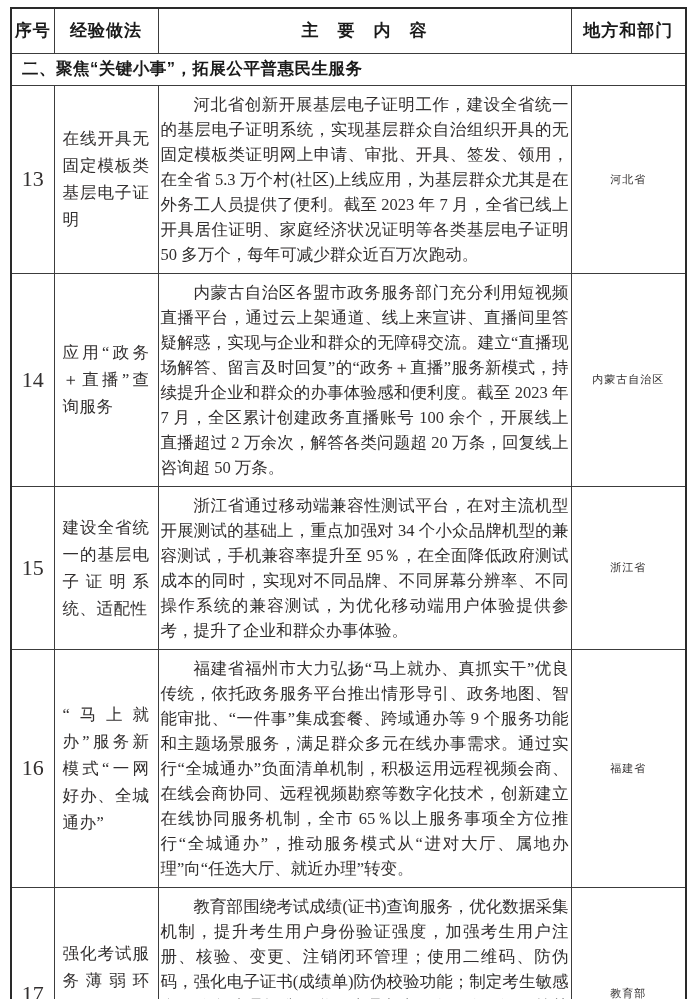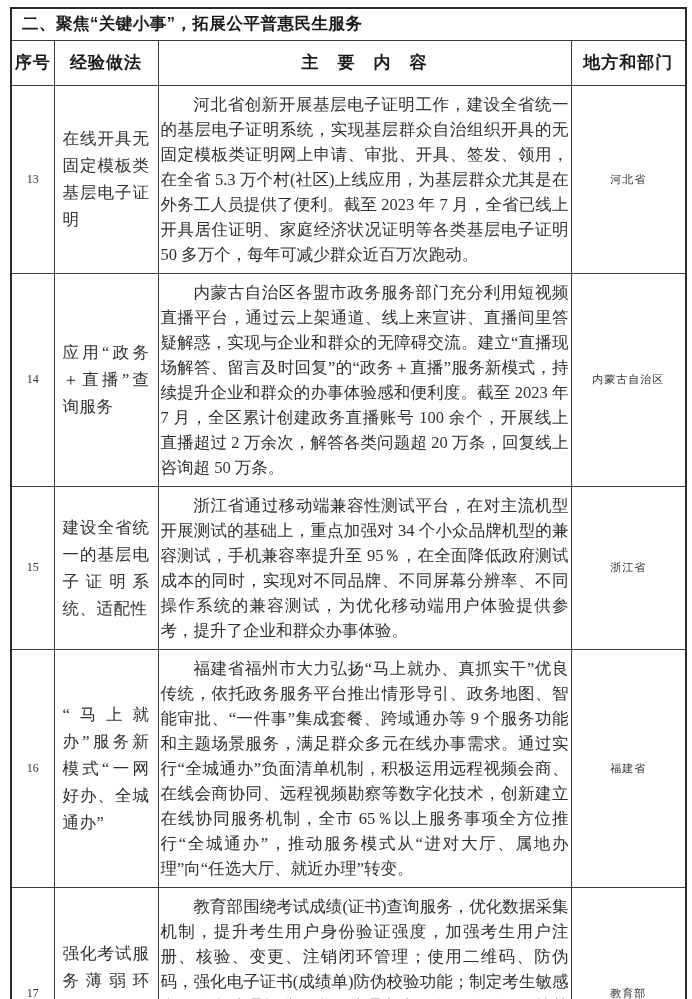--- a/index.html
+++ b/index.html
@@ -94,14 +94,14 @@
       <col style="width:115px">
     </colgroup>
     <tbody>
-      <tr style="height:32px">
-        <td class="section-cell" colspan="4">二、聚焦“关键小事”，拓展公平普惠民生服务</td>
-      </tr>
       <tr style="height:45px">
         <th class="col-head">序号</th>
         <th class="col-head">经验做法</th>
         <th class="col-head">主　要　内　容</th>
         <th class="col-head">地方和部门</th>
+      </tr>
+      <tr style="height:32px">
+        <td class="section-cell" colspan="4">二、聚焦“关键小事”，拓展公平普惠民生服务</td>
       </tr>
 
       <tr style="height:178px">

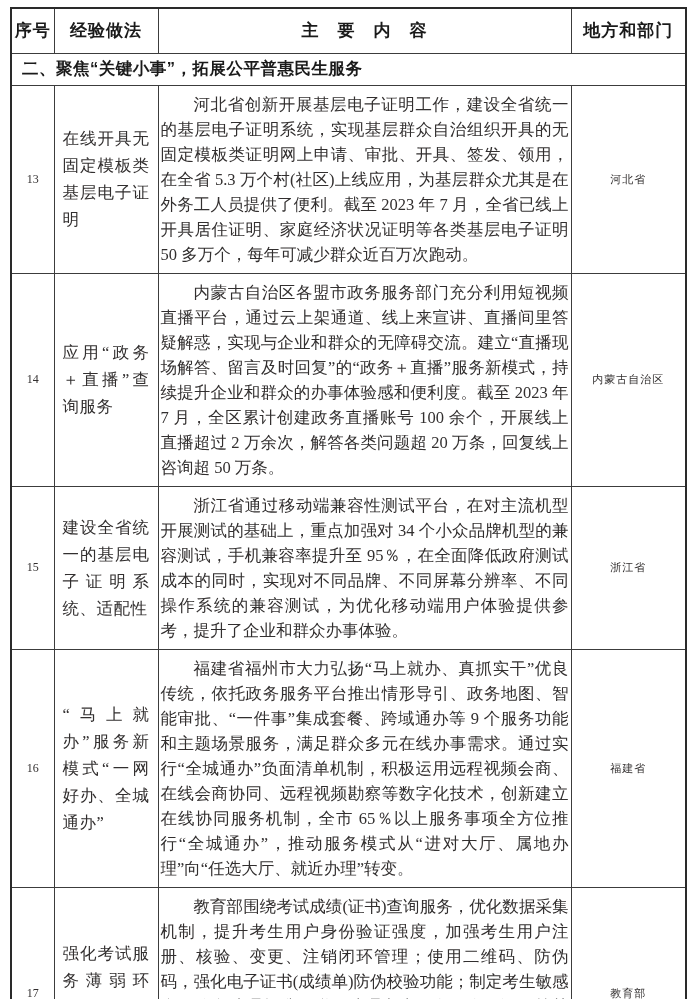--- a/index.html
+++ b/index.html
@@ -53,7 +53,7 @@
   td.no-cell {
     text-align: center;
     vertical-align: middle;
-    font-size: 12px;
+    font-size: 22px;
     padding: 8px;
   }
   td.practice-cell {

